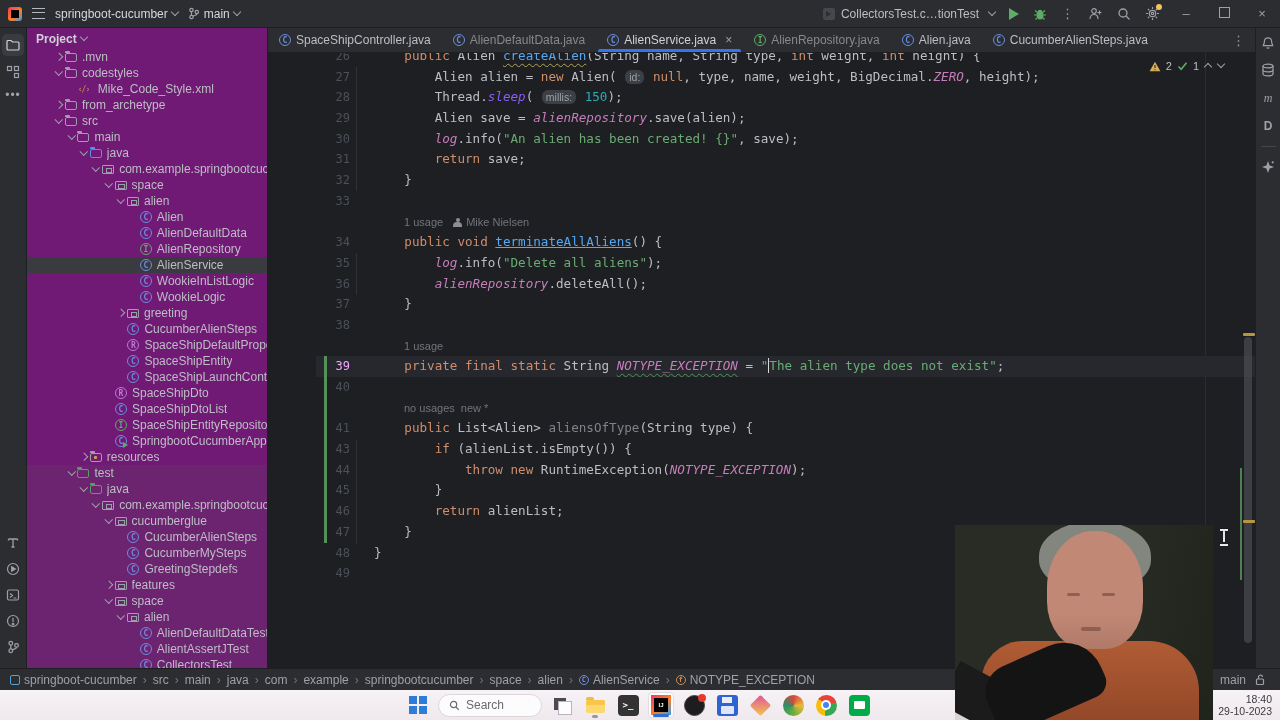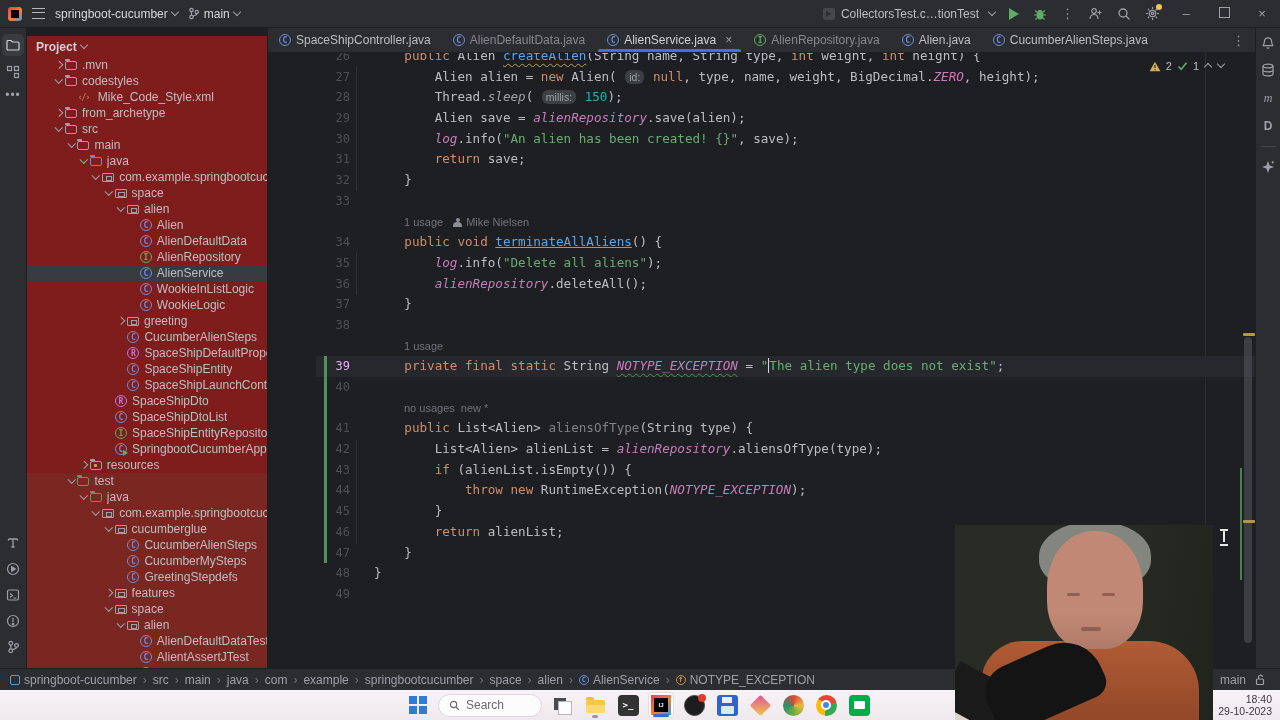--- a/index.html
+++ b/index.html
@@ -35,7 +35,7 @@
   .ls-act{width:22px;height:22px;background:#393b40;border-radius:5px;display:flex;align-items:center;justify-content:center;}
   .dots3{color:#9da0a8;font-size:12px;letter-spacing:1px;}
   
-  .panel{position:absolute;left:27px;top:36px;width:241px;height:640px;background:#7f1d1d;border-right:1px solid #1e1f22;box-sizing:border-box;overflow:hidden;}
+  .panel{position:absolute;left:27px;top:28px;width:241px;height:640px;background:#701a75;border-right:1px solid #1e1f22;box-sizing:border-box;overflow:hidden;}
   .phead{height:21px;display:flex;align-items:center;padding:0 9px;color:#ced0d6;font-size:12px;font-weight:bold;}
   #tree{position:absolute;top:21px;left:0;right:0;bottom:0;overflow:hidden;}
   .trow{height:16px;display:flex;align-items:center;font-size:12px;color:#bcbec4;white-space:nowrap;overflow:hidden;box-sizing:border-box;}

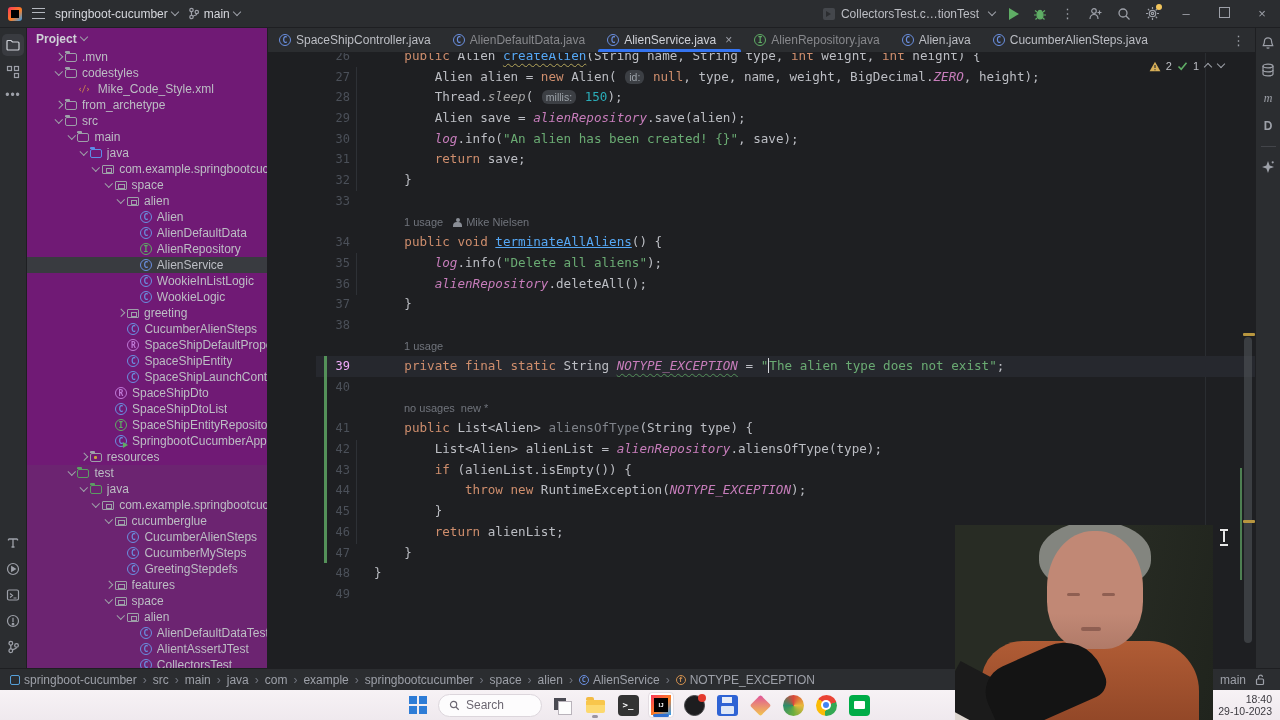--- a/index.html
+++ b/index.html
@@ -90,7 +90,7 @@
   .cq{color:#c77dbb;font-style:italic;text-decoration:underline wavy #549159;text-decoration-thickness:1px;text-underline-offset:3px;}
   .st{color:#6aab73;}
   .nu{color:#2aacb8;}
-  .it{color:#a3a3a3;font-style:italic;}
+  .it{color:#8b5cf6;font-style:italic;}
   .ch{background:#3c3f44;color:#9ba1a8;border-radius:6px;padding:1px 4px;font-size:10.5px;margin:0 1px;font-family:"Liberation Sans",sans-serif;}
   .ca{display:inline-block;width:0;border-left:1.6px solid #d6d8dd;height:15px;vertical-align:-3px;}
   .gy{color:#70747c;font-size:11px;font-family:"Liberation Sans",sans-serif;}

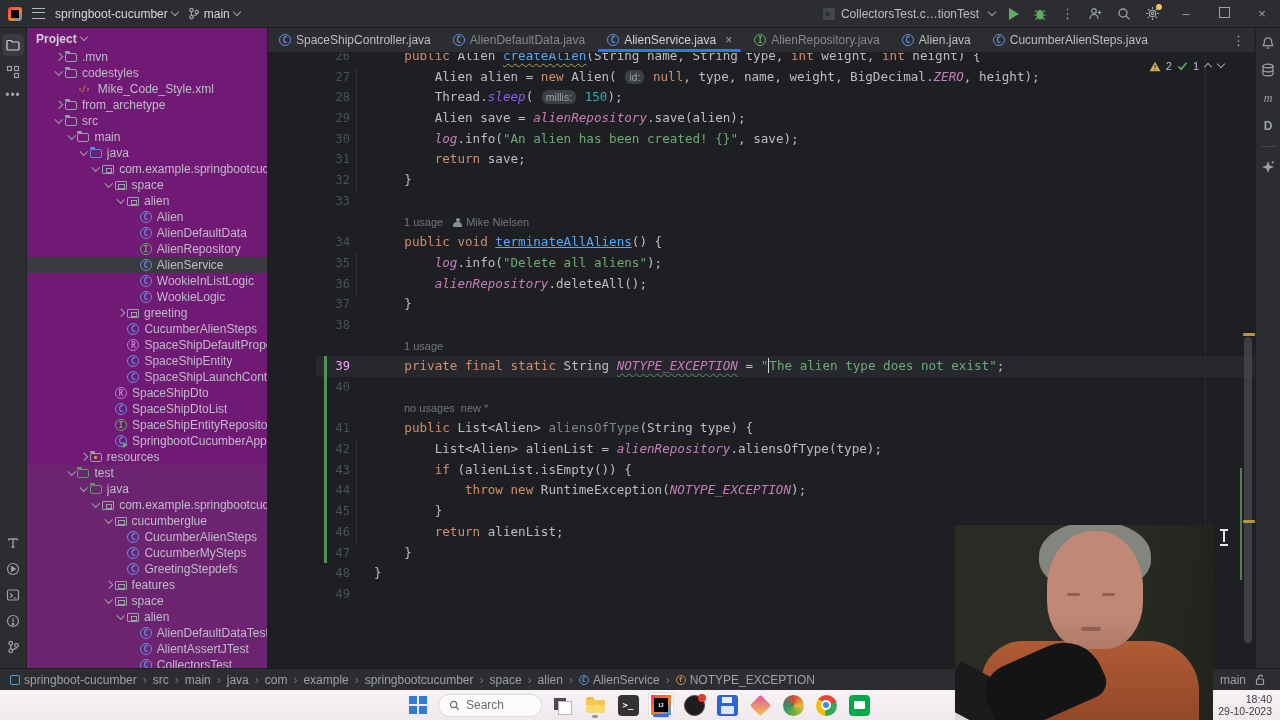--- a/index.html
+++ b/index.html
@@ -533,7 +533,6 @@
         <div class="crow chg"><span class="ln">40</span><span class="lt"></span></div>
         <div class="crow chg inlay"><span class="ln"></span><span class="lt"><span class="tk gy">no usages  new *</span></span></div>
         <div class="crow chg"><span class="ln">41</span><span class="lt"><span class="tk kw">    public </span><span class="tk pl">List&lt;Alien&gt; </span><span class="tk mu">aliensOfType</span><span class="tk pl">(String type) {</span></span></div>
-        <div class="crow chg"><span class="ln">42</span><span class="lt"><span class="tk pl">        List&lt;Alien&gt; alienList = </span><span class="tk fl">alienRepository</span><span class="tk pl">.aliensOfType(type);</span></span></div>
         <div class="crow chg"><span class="ln">43</span><span class="lt"><span class="tk kw">        if</span><span class="tk pl"> (alienList.isEmpty()) {</span></span></div>
         <div class="crow chg"><span class="ln">44</span><span class="lt"><span class="tk kw">            throw new </span><span class="tk pl">RuntimeException(</span><span class="tk cn">NOTYPE_EXCEPTION</span><span class="tk pl">);</span></span></div>
         <div class="crow chg"><span class="ln">45</span><span class="lt"><span class="tk pl">        }</span></span></div>

